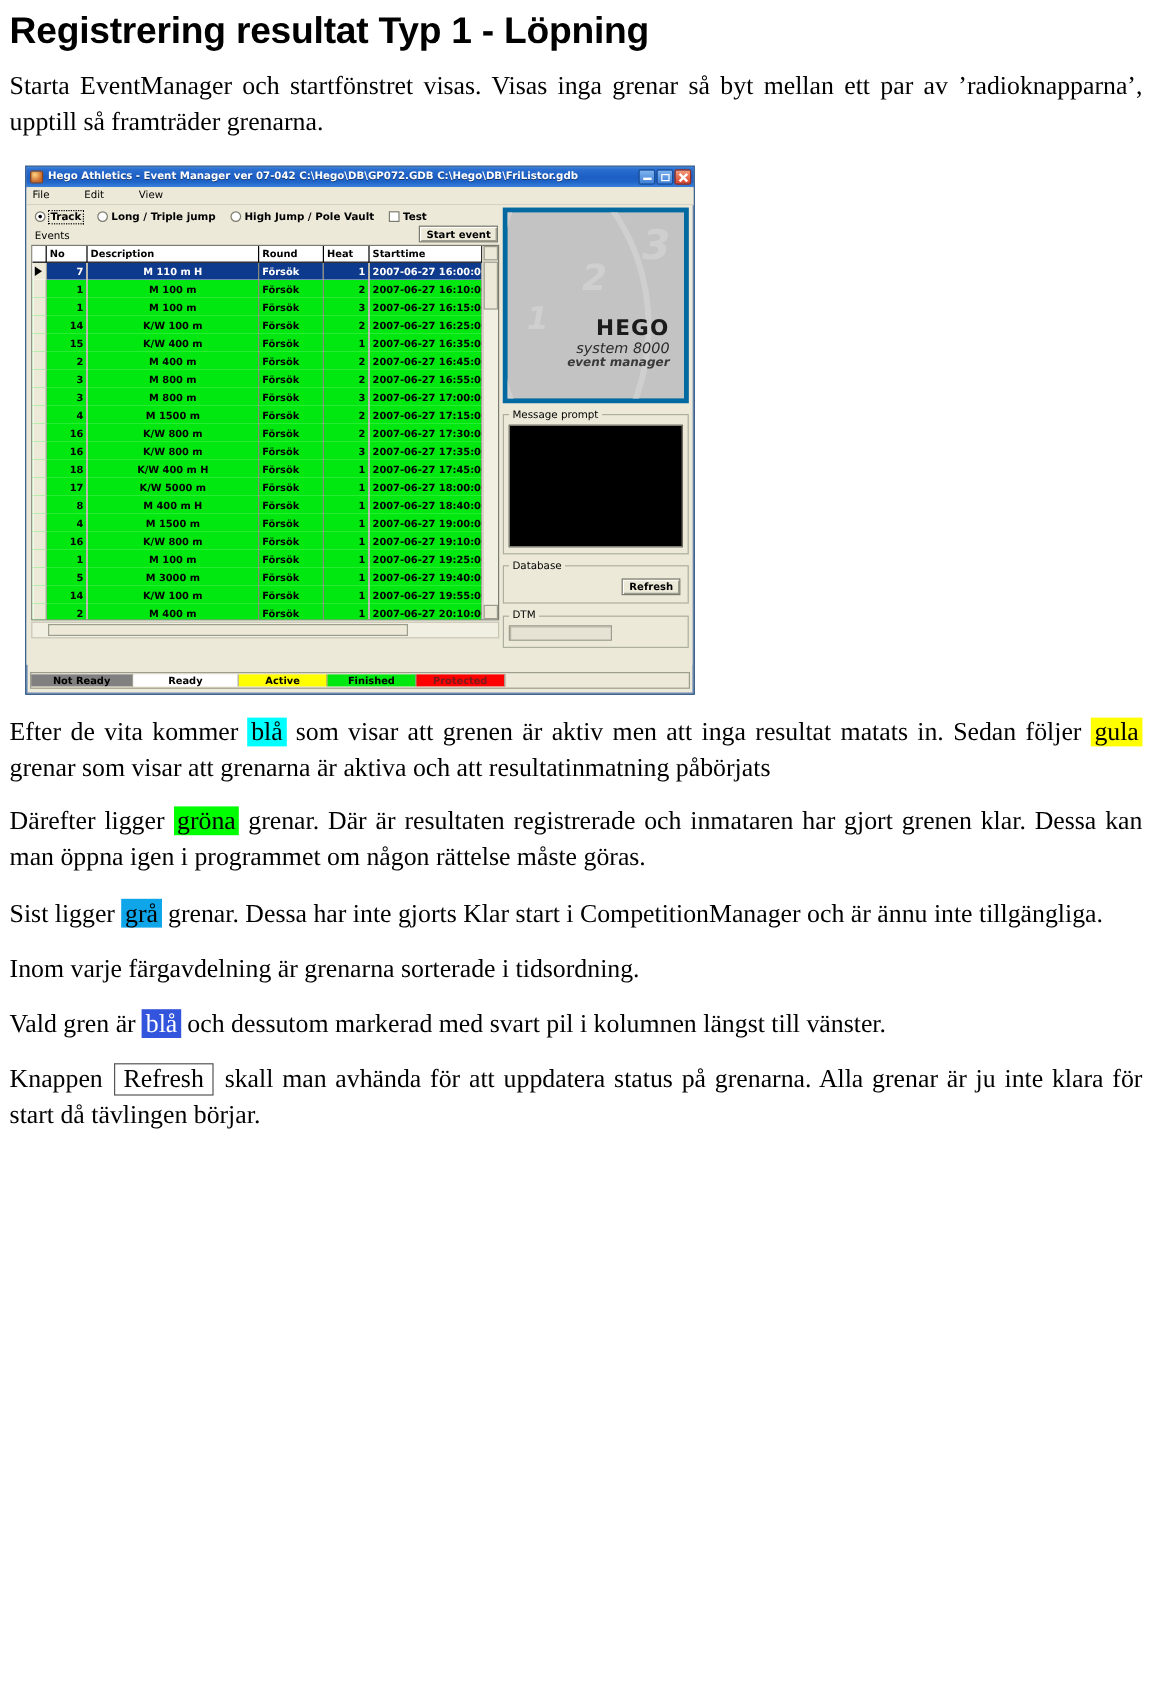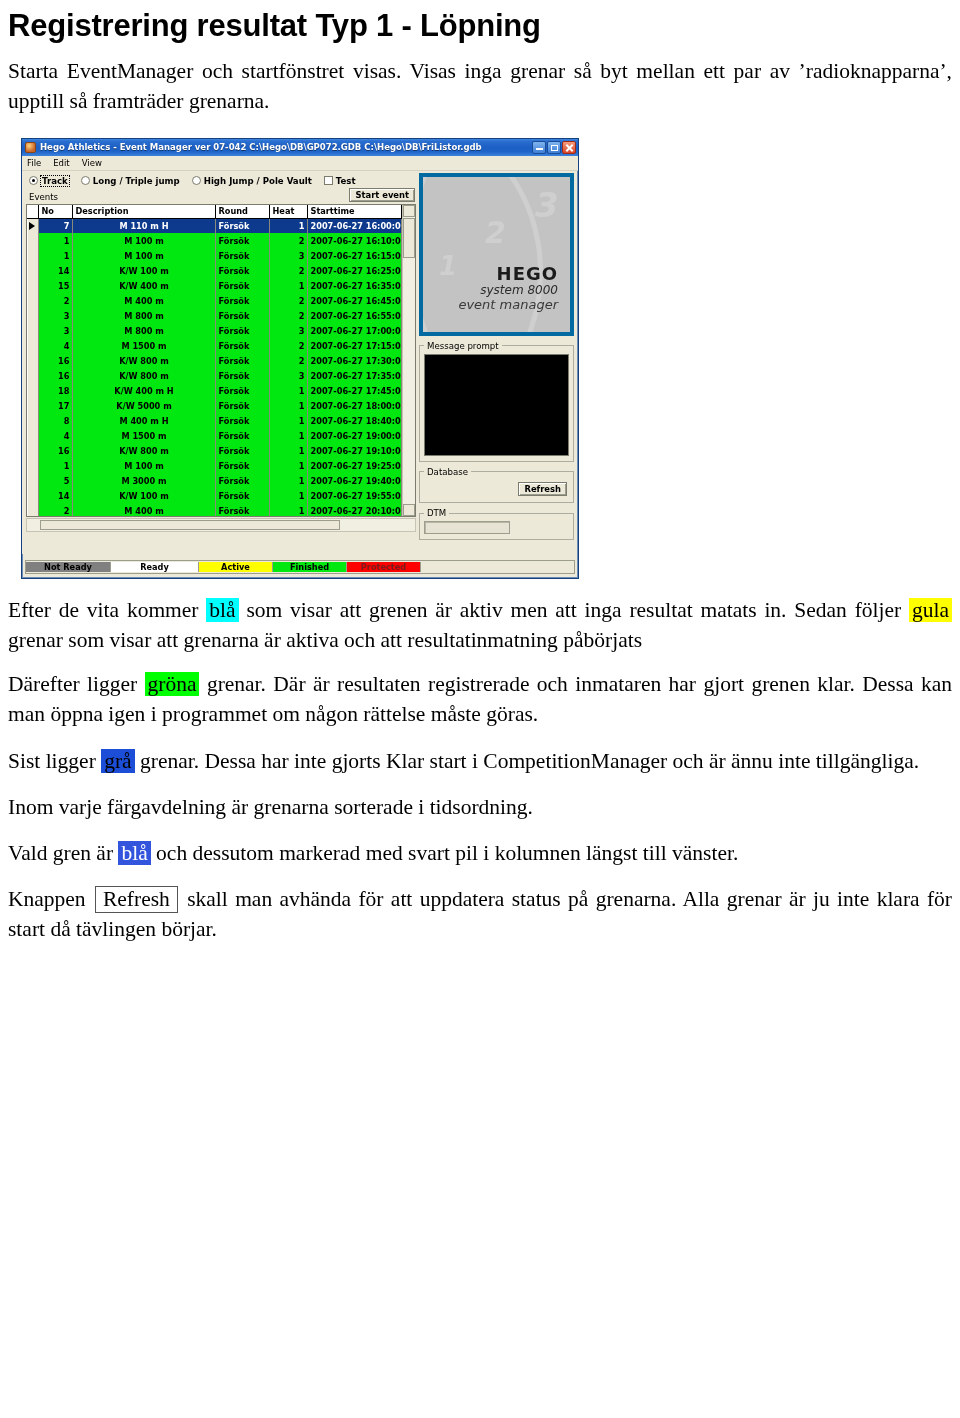--- a/index.html
+++ b/index.html
@@ -87,7 +87,7 @@
     background: #ece9d8;
     display: flex; align-items: center;
     font-size: 8.5px; color: #000;
-    padding-left: 5px; gap: 12px;
+    padding-left: 5px; gap: 29px;
     border-bottom: 1px solid #d5d2c2;
   }
 

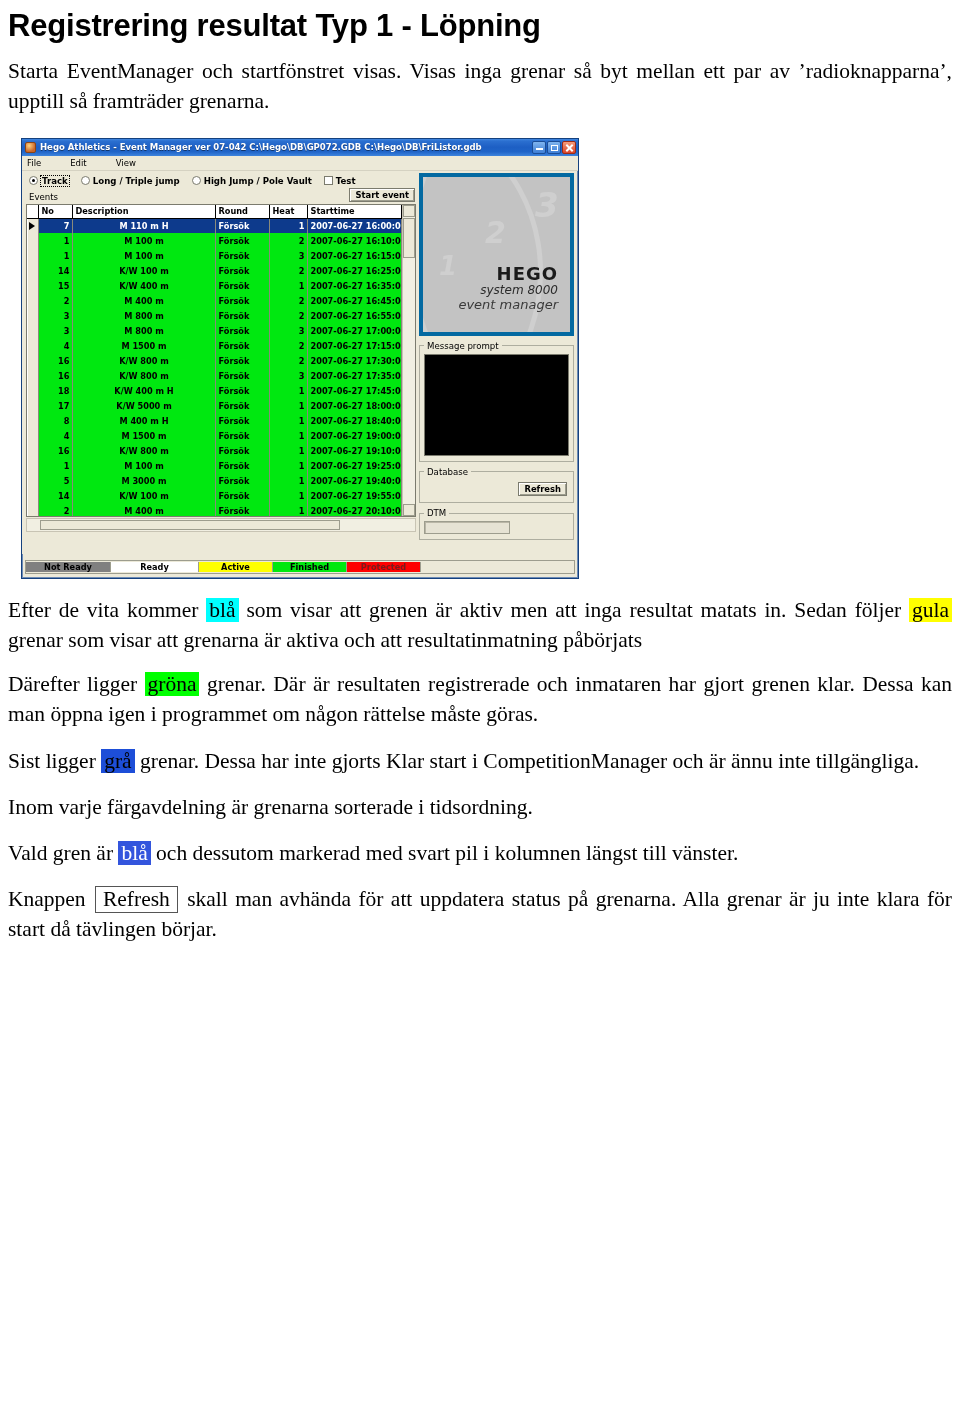--- a/index.html
+++ b/index.html
@@ -237,7 +237,7 @@
   }
   .logo-em {
     font-family: "DejaVu Sans","Liberation Sans",sans-serif;
-    font-style: italic; font-size: 13px; color: #3a3a3a; margin-top: 0;
+    font-style: italic; font-size: 10px; color: #3a3a3a; margin-top: 0; font-weight: bold;
   }
 
   fieldset.grp {

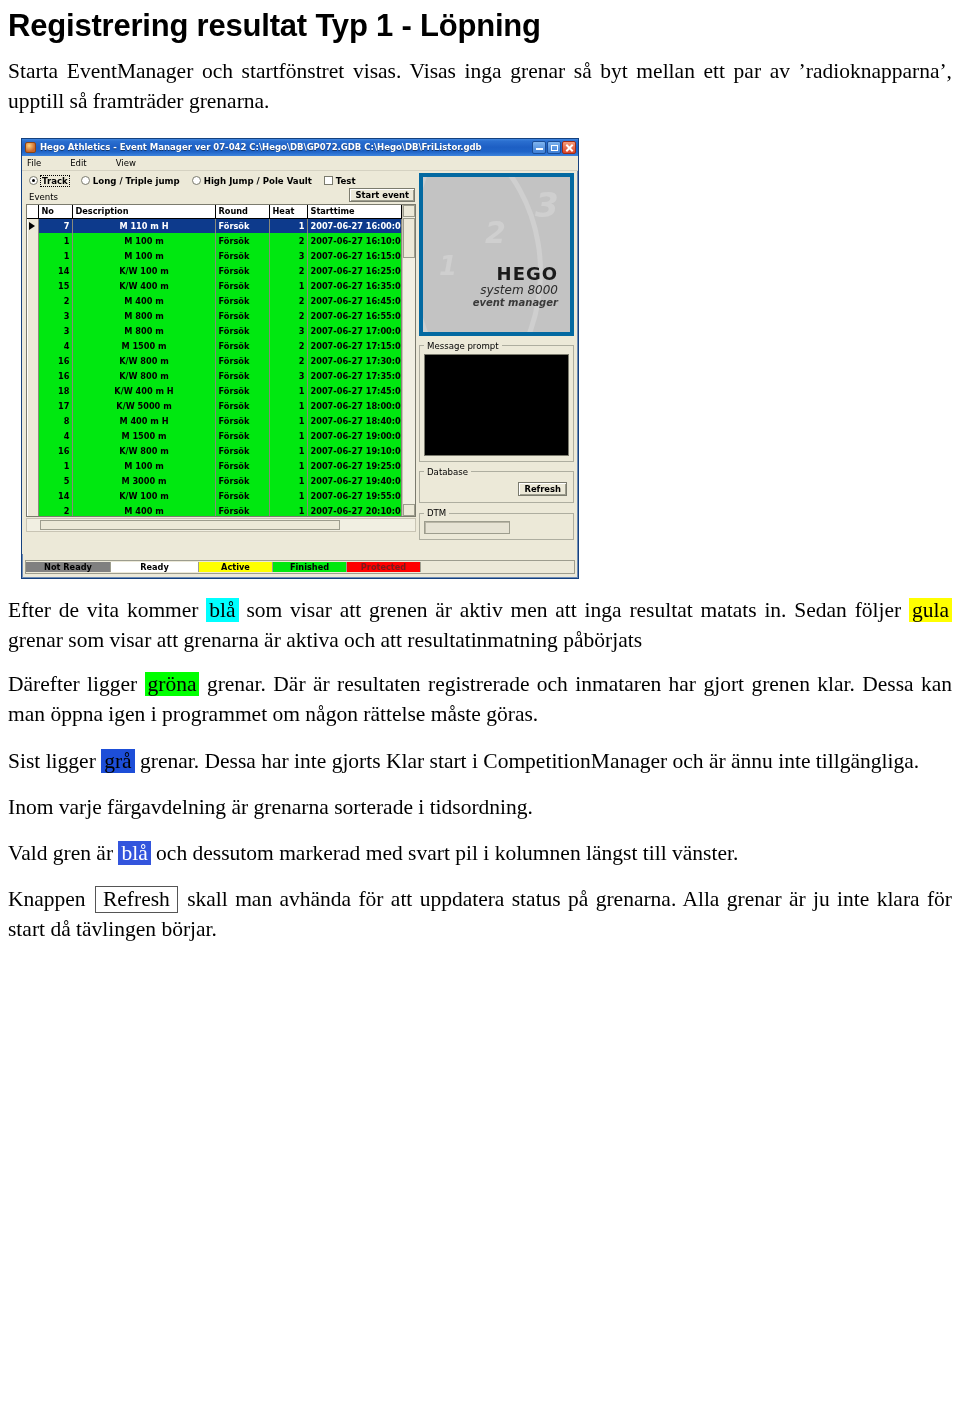--- a/index.html
+++ b/index.html
@@ -292,7 +292,7 @@
   .hl-cyan { background: #00ffff; }
   .hl-yellow { background: #ffff00; }
   .hl-green { background: #00ff00; }
-  .hl-gray { background: #1d4ed8; }
+  .hl-gray { background: #0ea5e9; }
   .hl-blue { background: #3355dd; color: #ffffff; }
 
   .footer-note {

